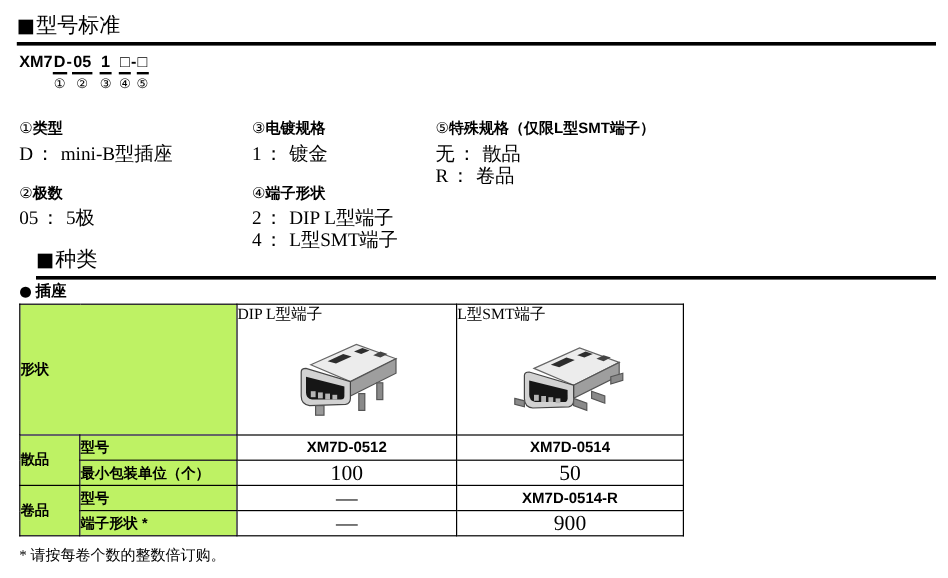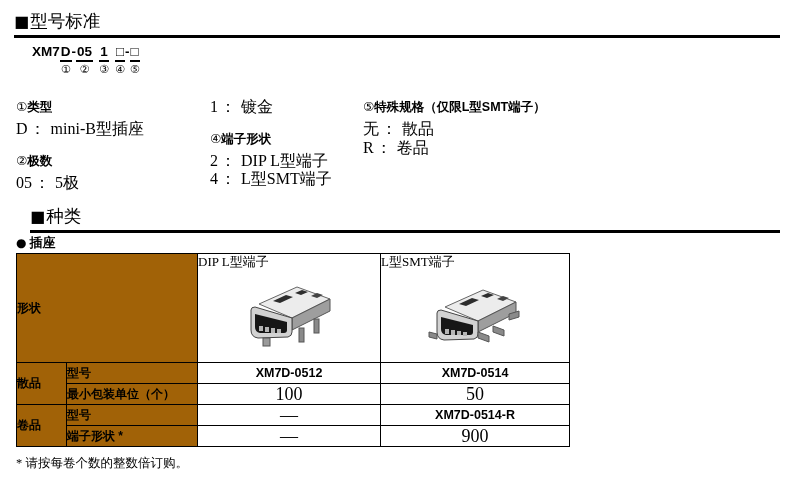--- a/index.html
+++ b/index.html
@@ -21,7 +21,7 @@
   .model-code{
     position:absolute;top:44px;left:16px;
     font-family:"Liberation Sans","DejaVu Sans",sans-serif;
-    font-weight:bold;font-size:13.5px;white-space:nowrap;margin-left:16px;
+    font-weight:bold;font-size:13.5px;white-space:nowrap;
   }
   .seg{display:inline-block;vertical-align:top;text-align:center;}
   .seg .seg-text{display:block;line-height:15px;}

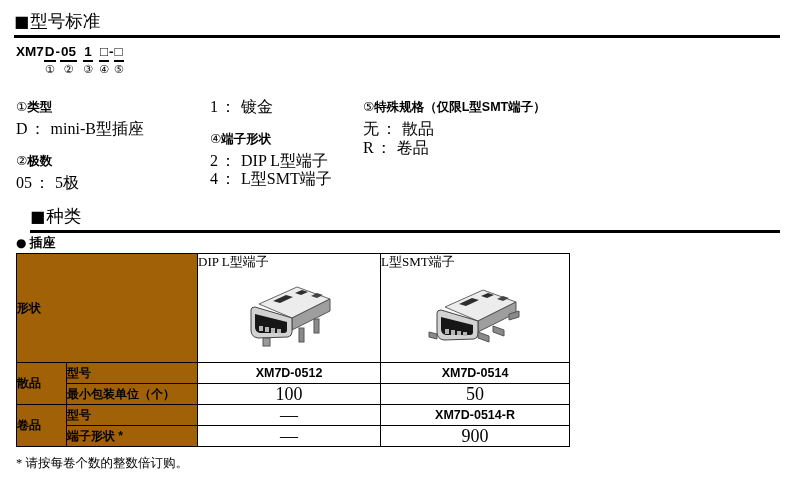--- a/index.html
+++ b/index.html
@@ -128,6 +128,7 @@
     </div>
     <div class="spec-col c2">
       <div class="spec-group">
+        <div class="spec-head"><span class="circled">③</span><span>电镀规格</span></div>
         <div class="spec-item"><span class="code">1</span><span class="colon">：</span><span>镀金</span></div>
       </div>
       <div class="spec-group">

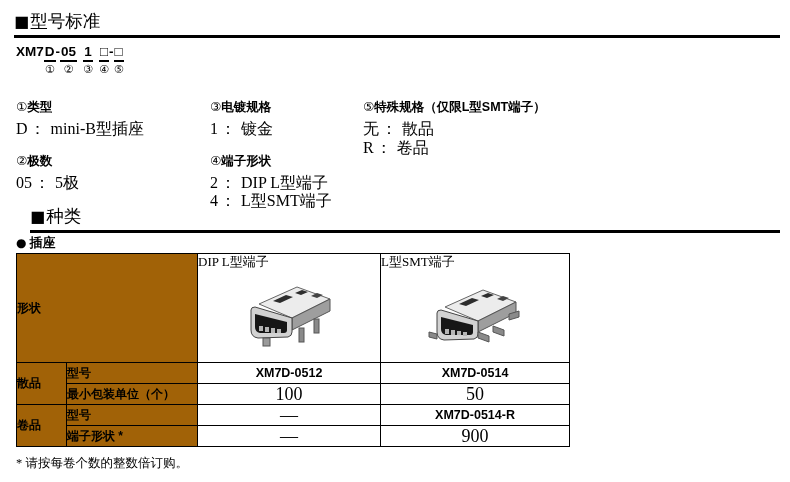--- a/index.html
+++ b/index.html
@@ -60,7 +60,7 @@
   }
   table.kinds td{border:1px solid #000;padding:0;overflow:hidden;}
   td.lab{
-    background:#a16207;
+    background:#bef264;
     font-family:"Liberation Sans","DejaVu Sans",sans-serif;
     font-weight:bold;font-size:12px;
     text-align:left;vertical-align:middle;padding:0 4px 0 6px;

